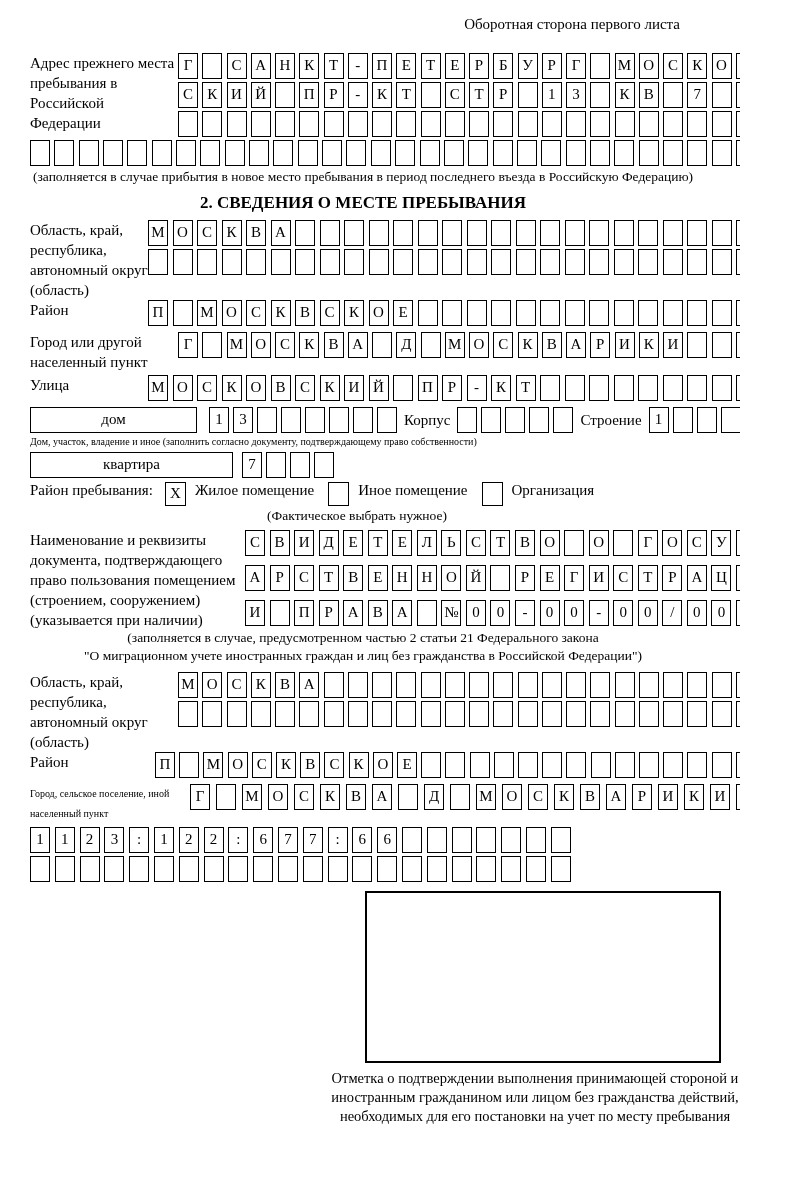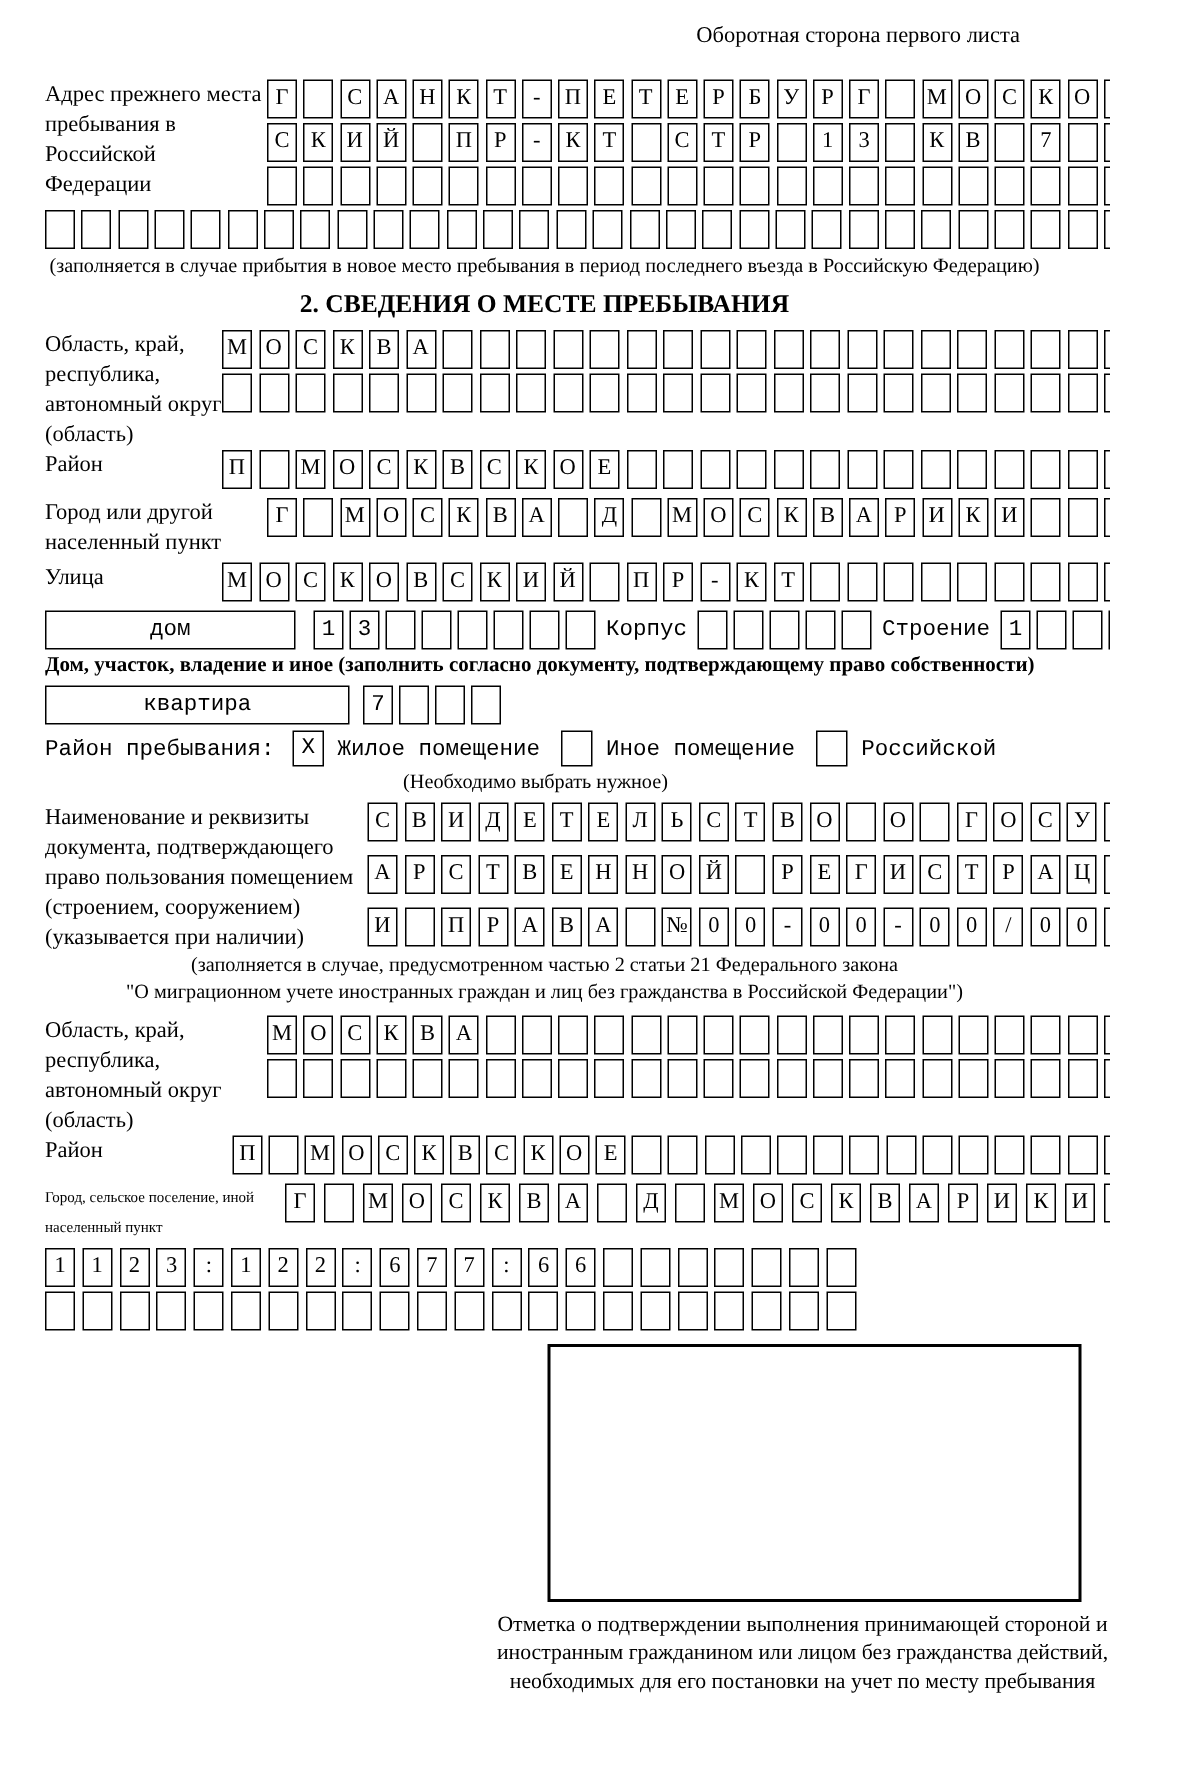--- a/index.html
+++ b/index.html
@@ -8,7 +8,7 @@
   .page { width:740px; height:1180px; padding:0 44px 0 30px; position:relative; overflow:hidden; background:#fff; }
   .corner { padding-top:16px; padding-right:16px; text-align:right; font-size:15px; margin-bottom:20px; }
   .row { display:flex; align-items:flex-start; }
-  .vcenter { align-items:center;font-family:Liberation Mono, monospace; }
+  .vcenter { align-items:flex-start; }
   .labelcol { font-size:15px; line-height:20px; flex:none; }
   .lw118 { width:118px; } .lw125 { width:125px; } .lw148 { width:148px; }
   .lw160 { width:160px; font-size:10px; } .lw185 { width:185px; } .lw215 { width:215px; }

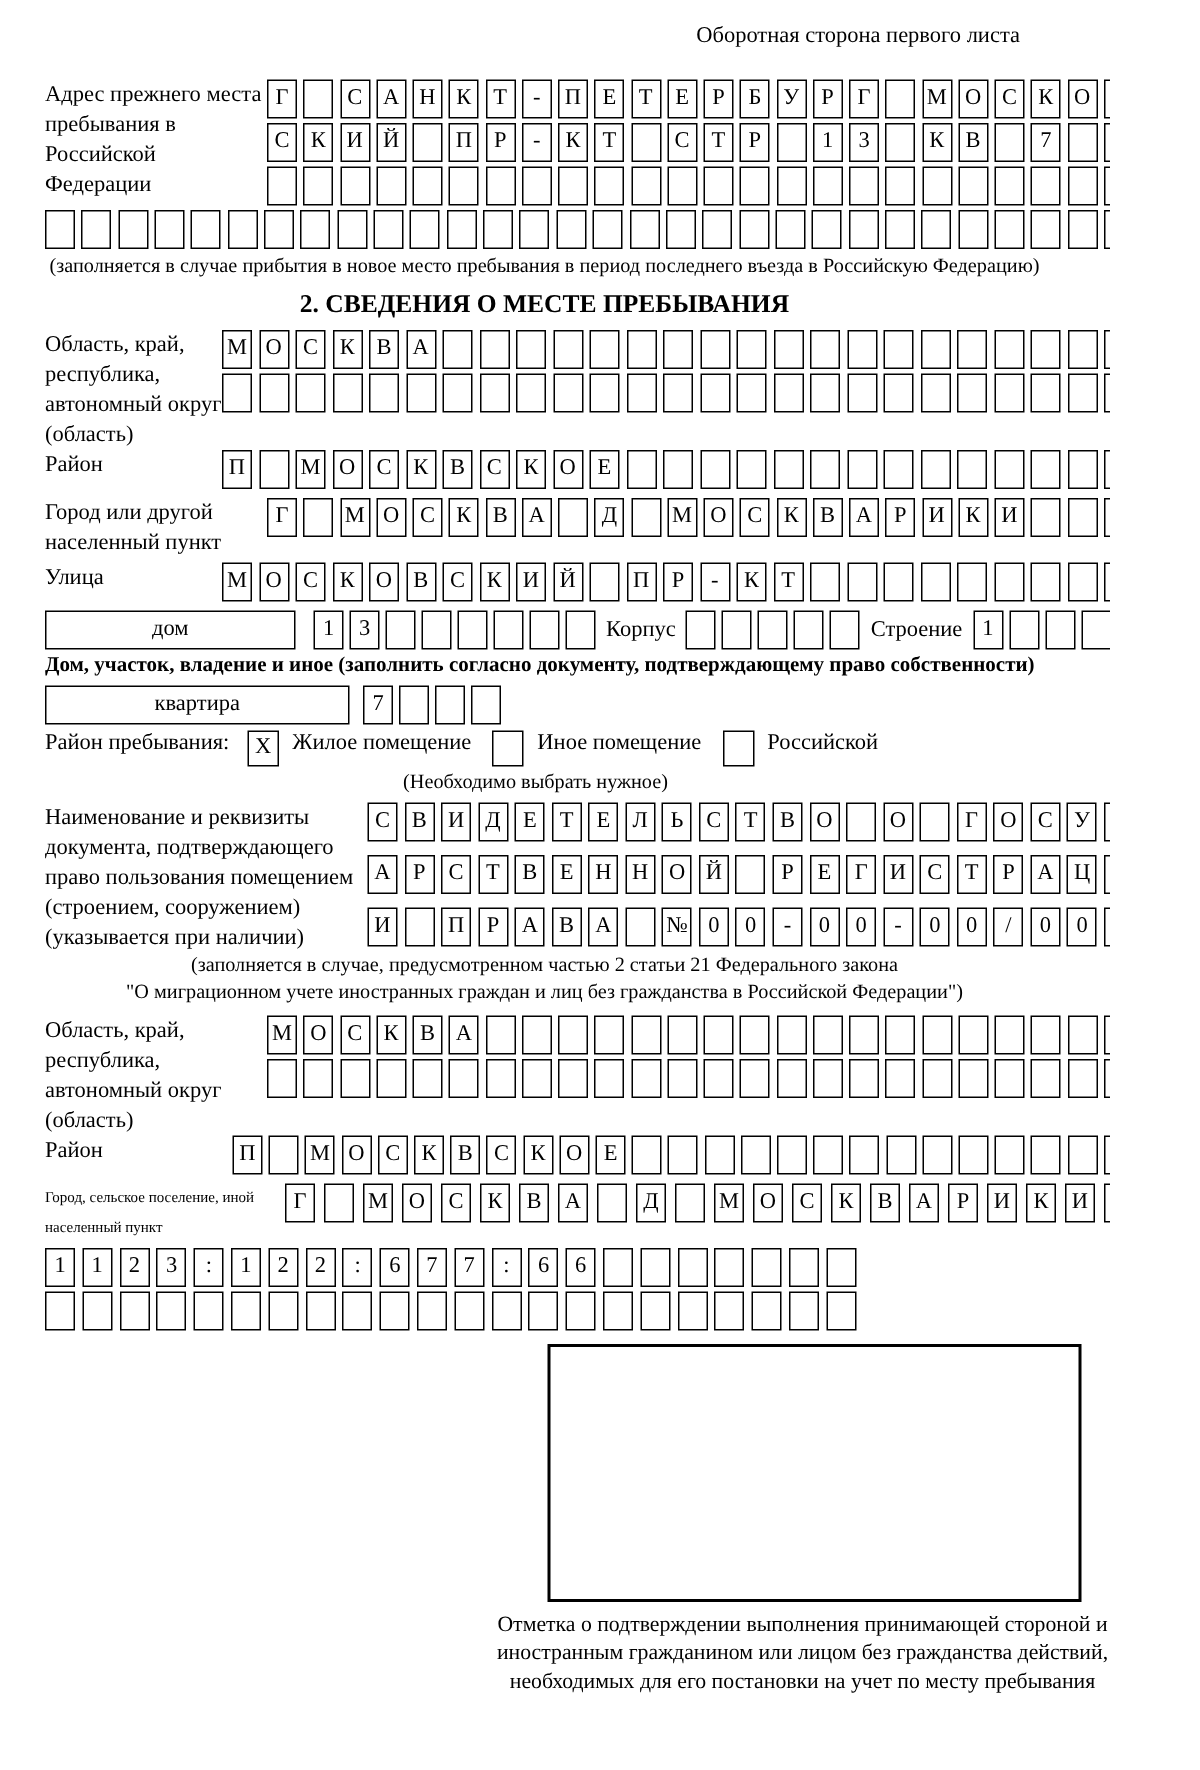--- a/index.html
+++ b/index.html
@@ -24,7 +24,7 @@
   .inline-label { font-size:15px; line-height:26px; padding:0 7px; flex:none; }
   .note { font-size:13.5px; text-align:center; margin:3px 0 8px 0; }
   .heading { font-size:17px; font-weight:bold; text-align:center; margin:2px 0 7px 0; }
-  .caption { font-size:14px; margin:3px 0 5px 0;font-weight:bold; }
+  .caption { font-size:10px; margin:3px 0 5px 0; }
   .mb3 { margin-bottom:3px; }
   .docrow { margin-bottom:9px; }
   .stay { margin-top:4px; }

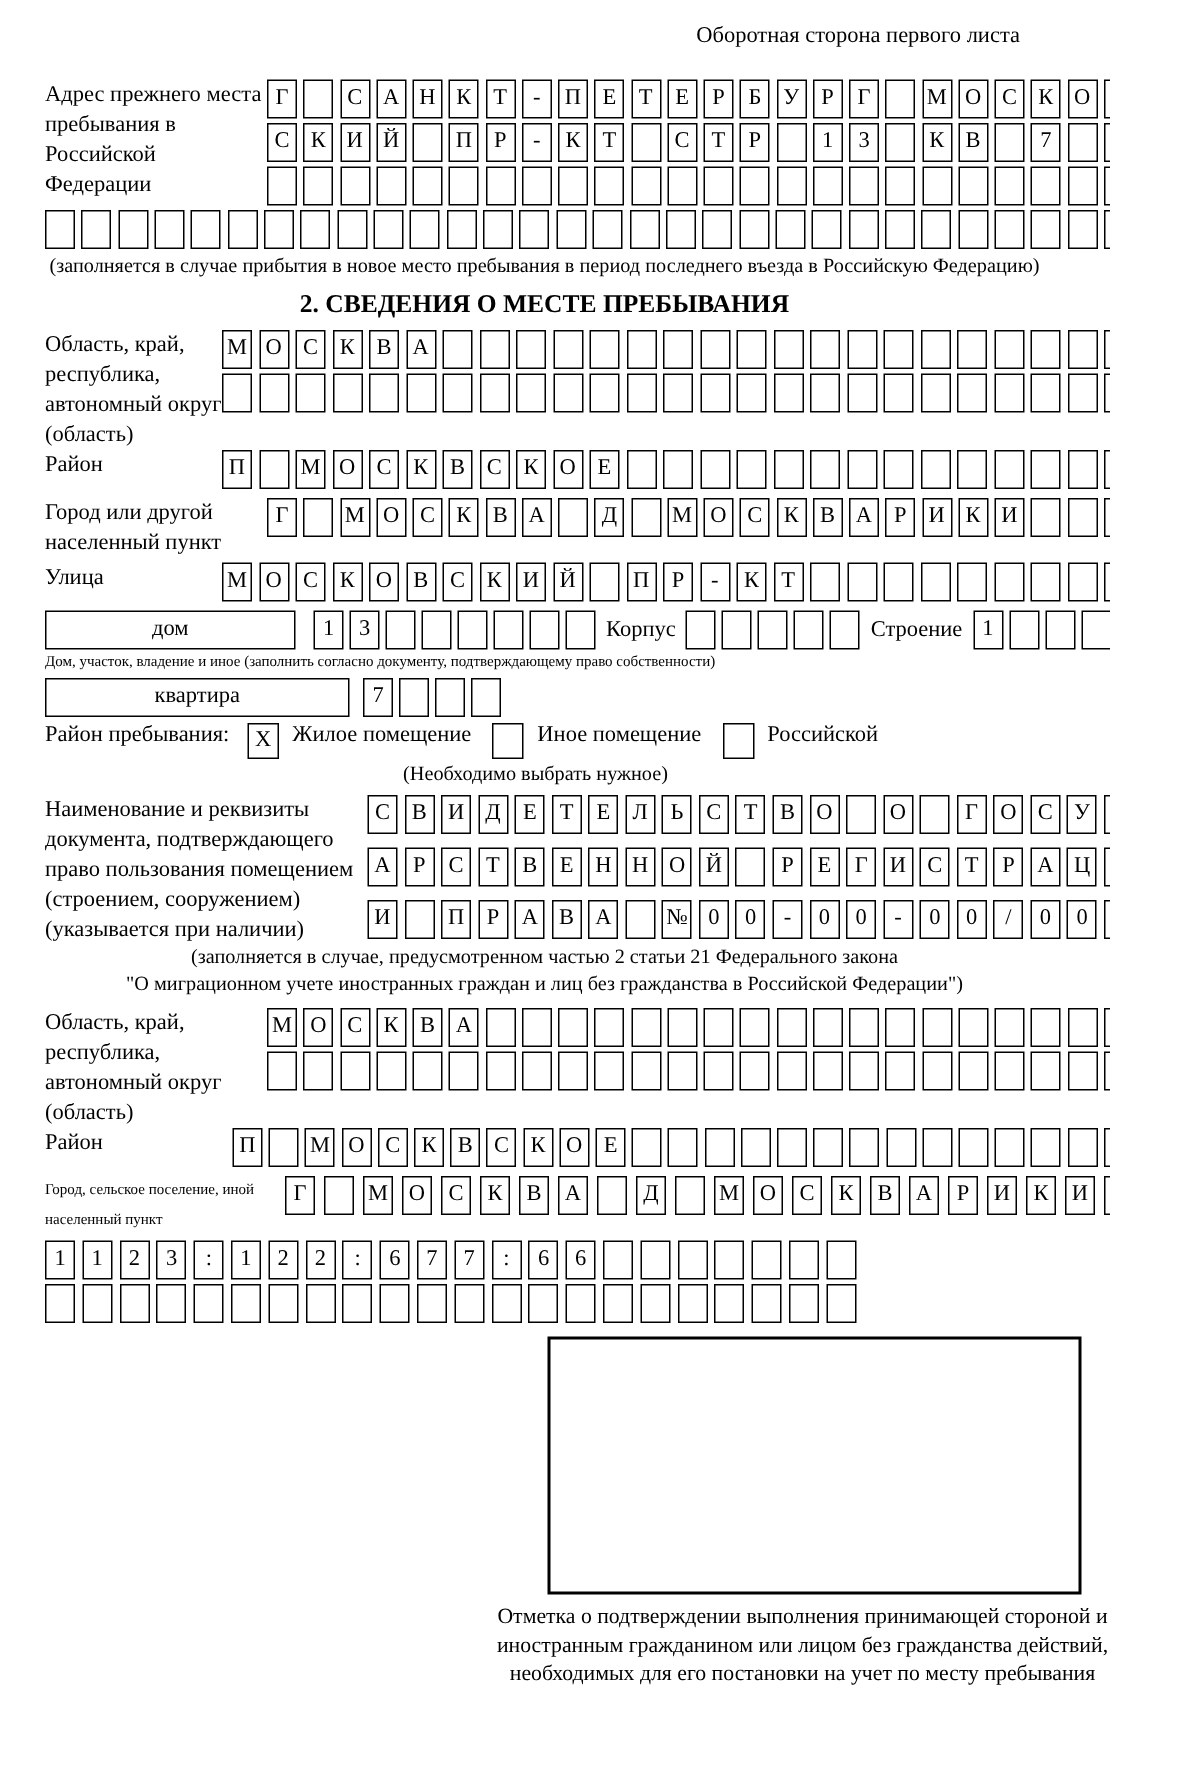--- a/index.html
+++ b/index.html
@@ -363,7 +363,7 @@
     <div class="cell checkbox"></div>
     <div class="opt-label">Иное помещение</div>
     <div class="cell checkbox"></div>
-    <div class="opt-label">Российской</div>
+    <div class="opt-label">Организация</div>
   </div>
   <div class="hint">(Необходимо выбрать нужное)</div>
 

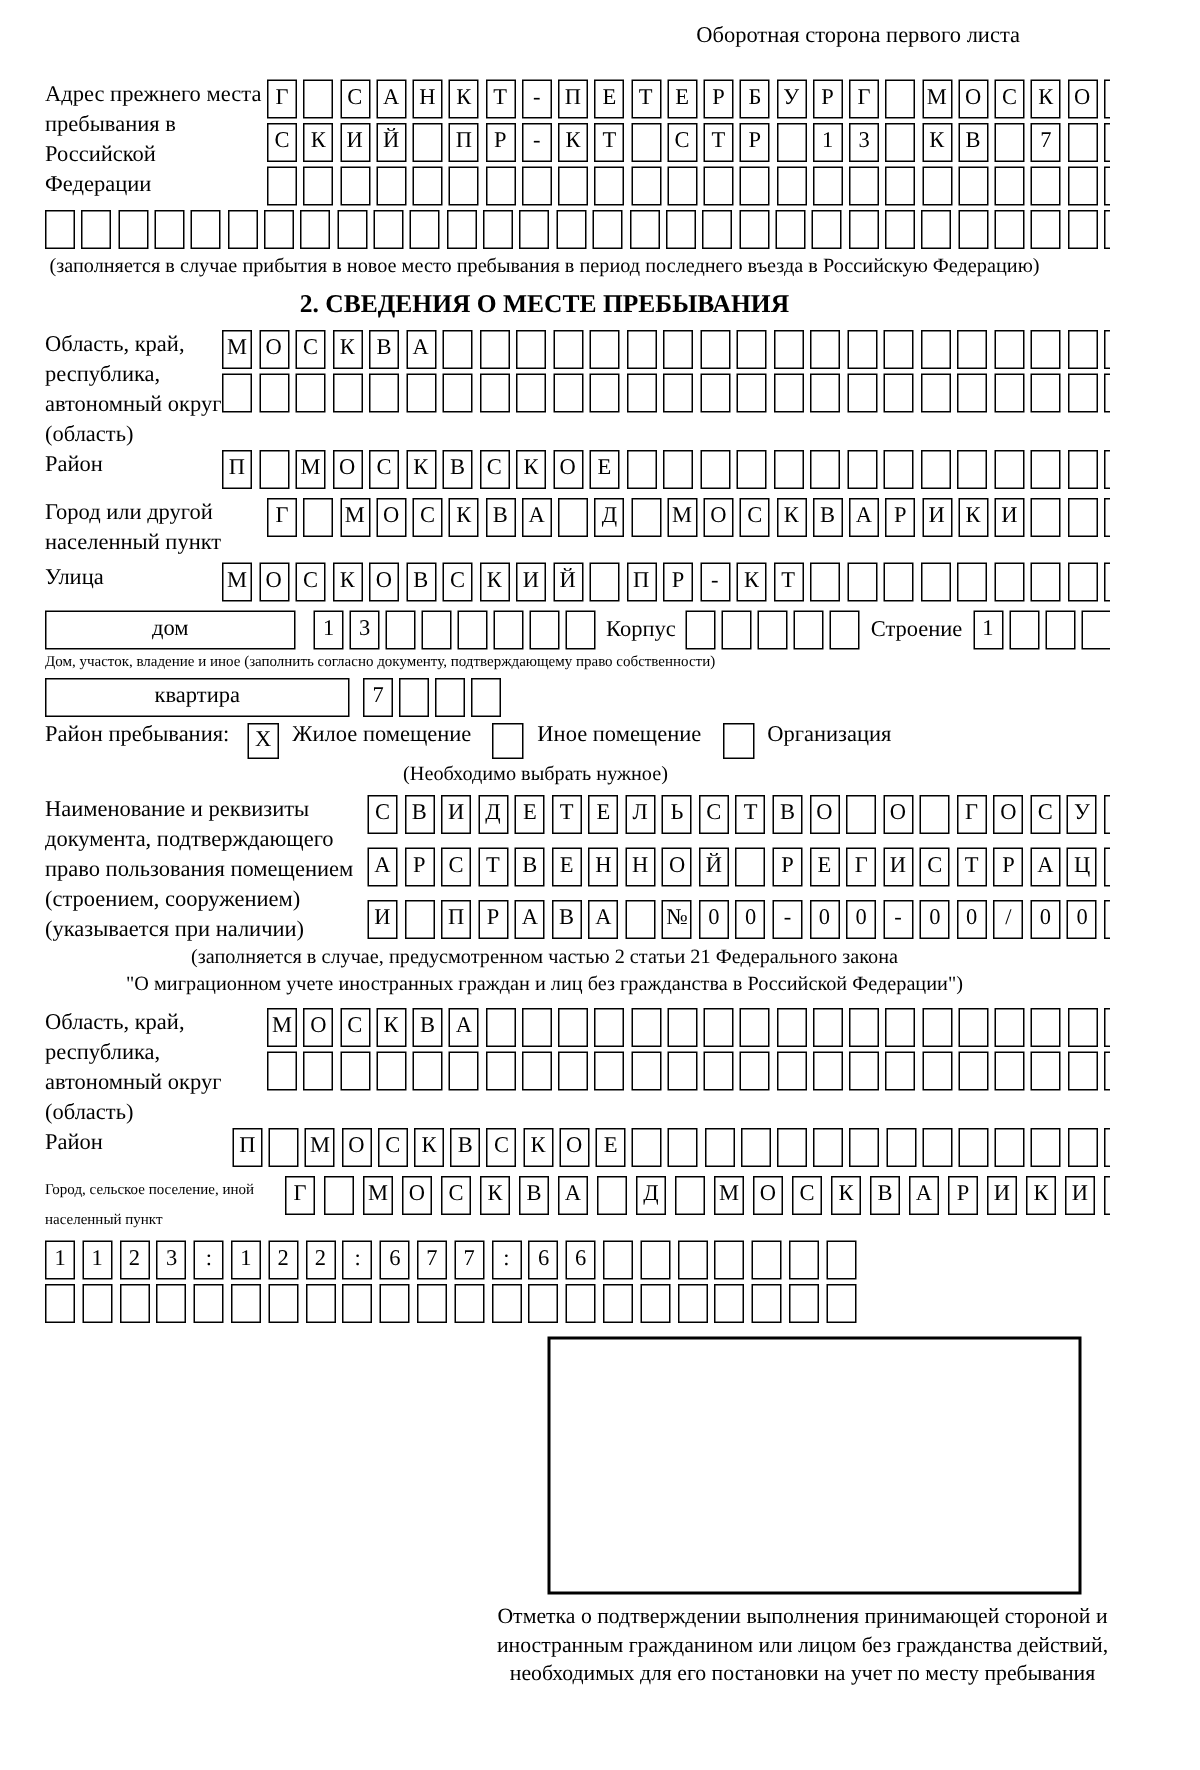--- a/index.html
+++ b/index.html
@@ -365,7 +365,7 @@
     <div class="cell checkbox"></div>
     <div class="opt-label">Организация</div>
   </div>
-  <div class="hint">(Необходимо выбрать нужное)</div>
+  <div class="hint">(Фактическое выбрать нужное)</div>
 
   <div class="row">
     <div class="labelcol lw215">Наименование и реквизиты документа, подтверждающего право пользования помещением (строением, сооружением) (указывается при наличии)</div>

